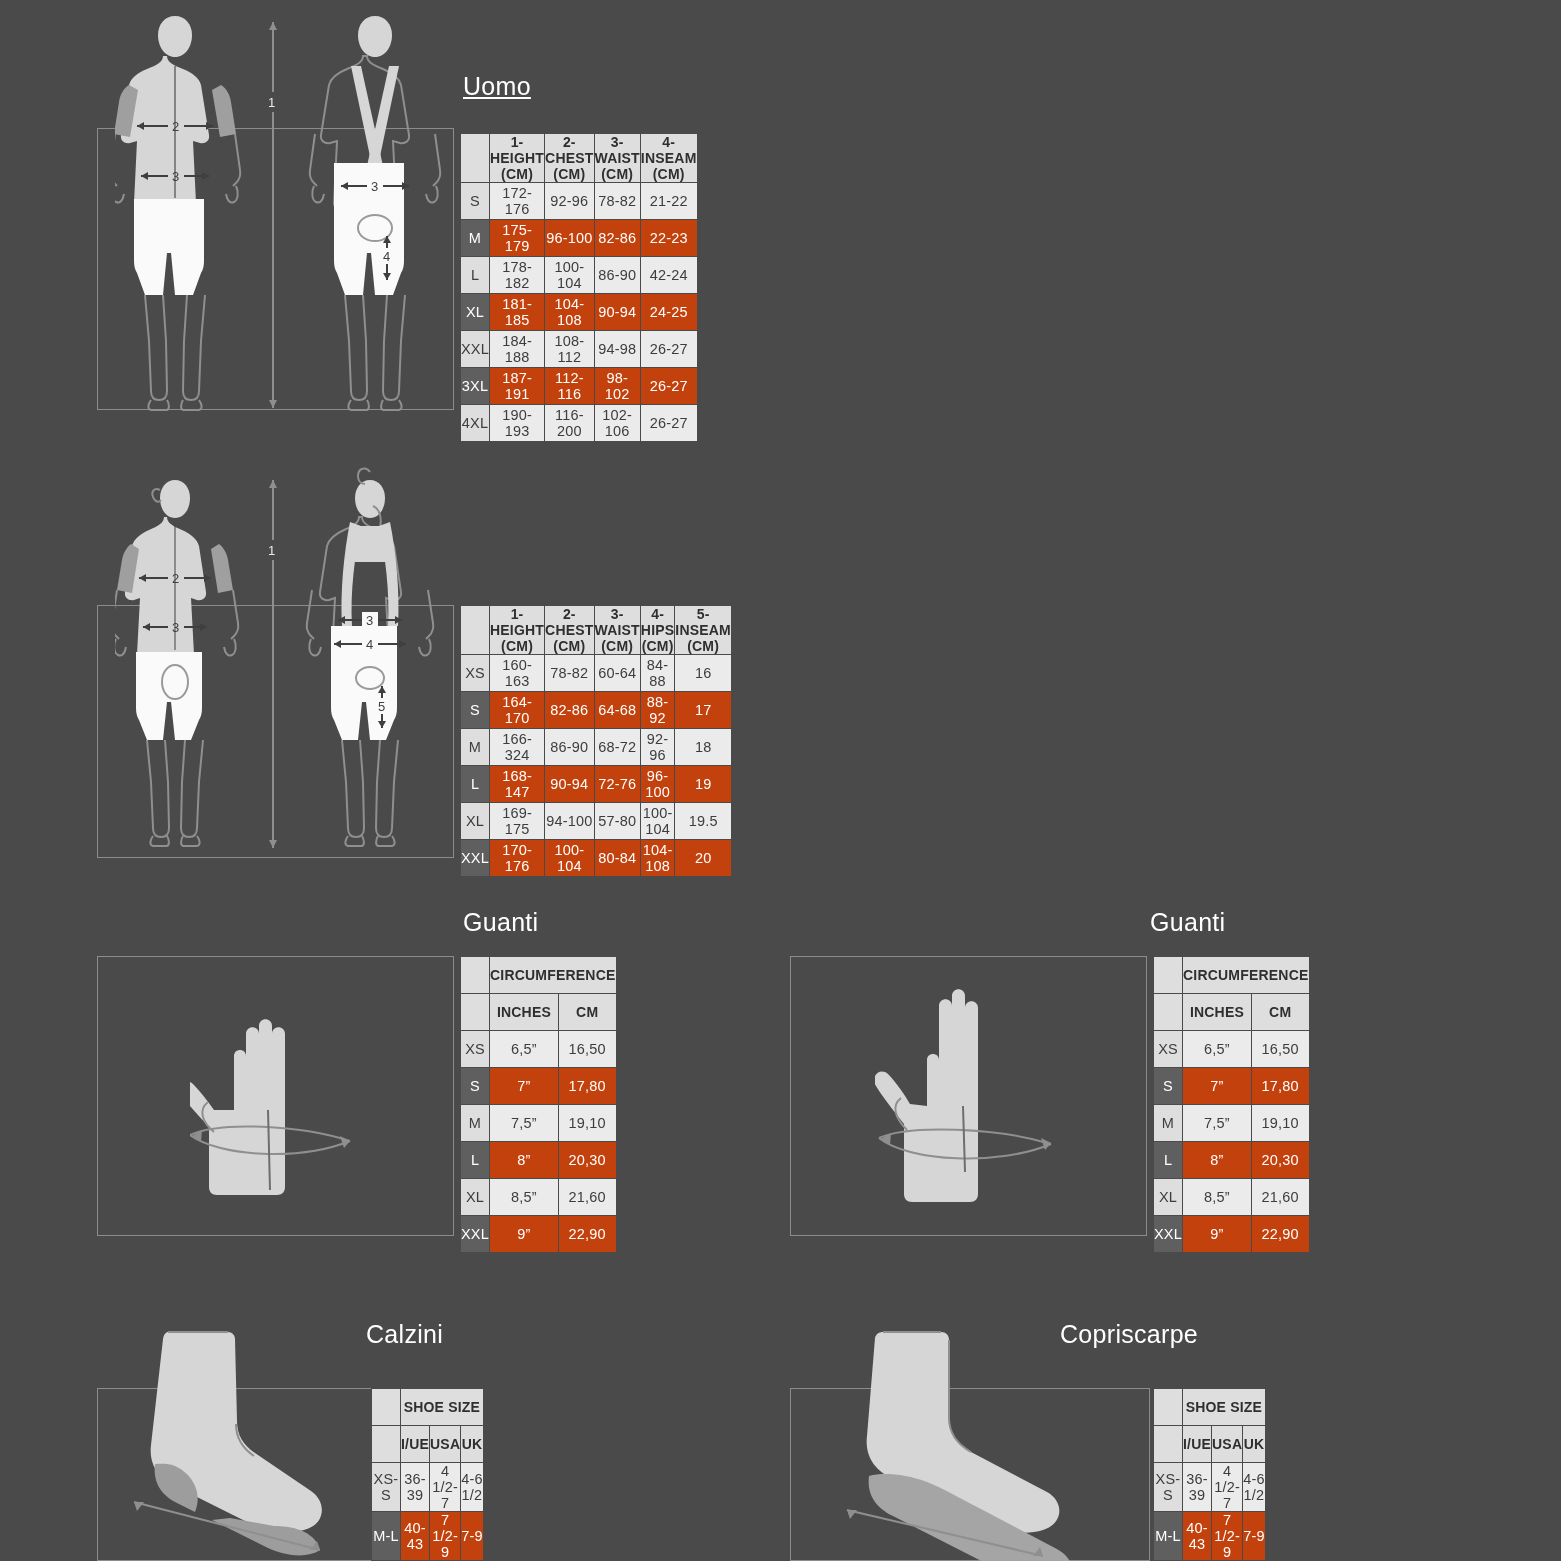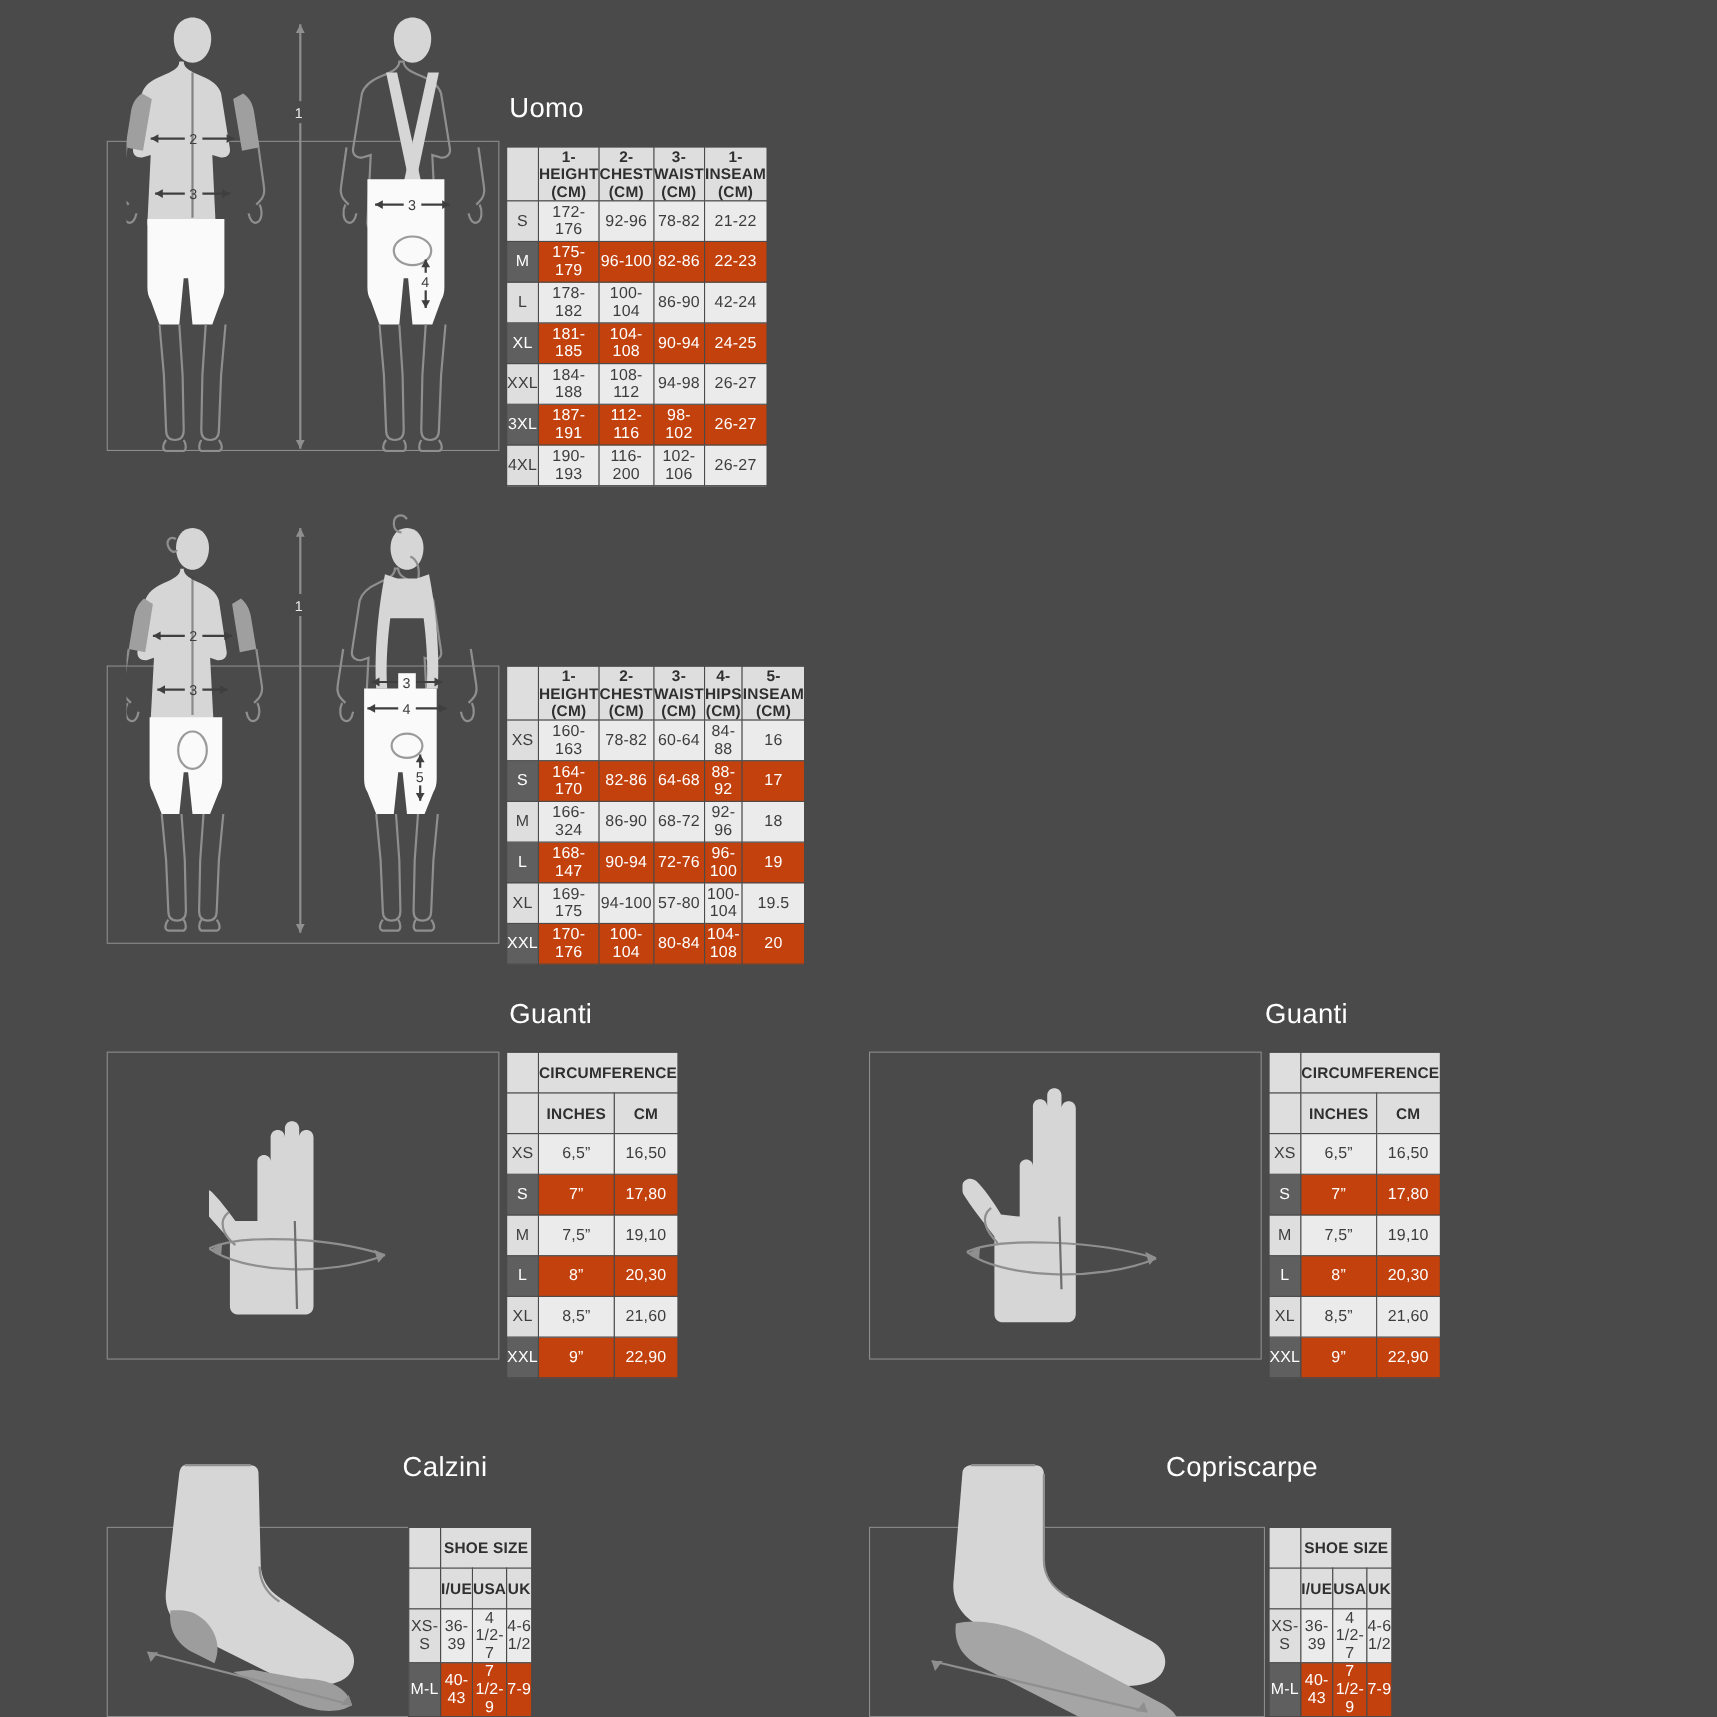--- a/index.html
+++ b/index.html
@@ -178,7 +178,7 @@
     </svg>
   </div>
 
-  <div class="title" style="position:absolute; left:463px; top:84px;">Uomo</div>
+  <div class="title" style="position:absolute; left:463px; top:72px;text-decoration:underline;">Uomo</div>
 
   <div class="tbl-wrap" style="left:460px; top:133px;">
     <table class="sz">

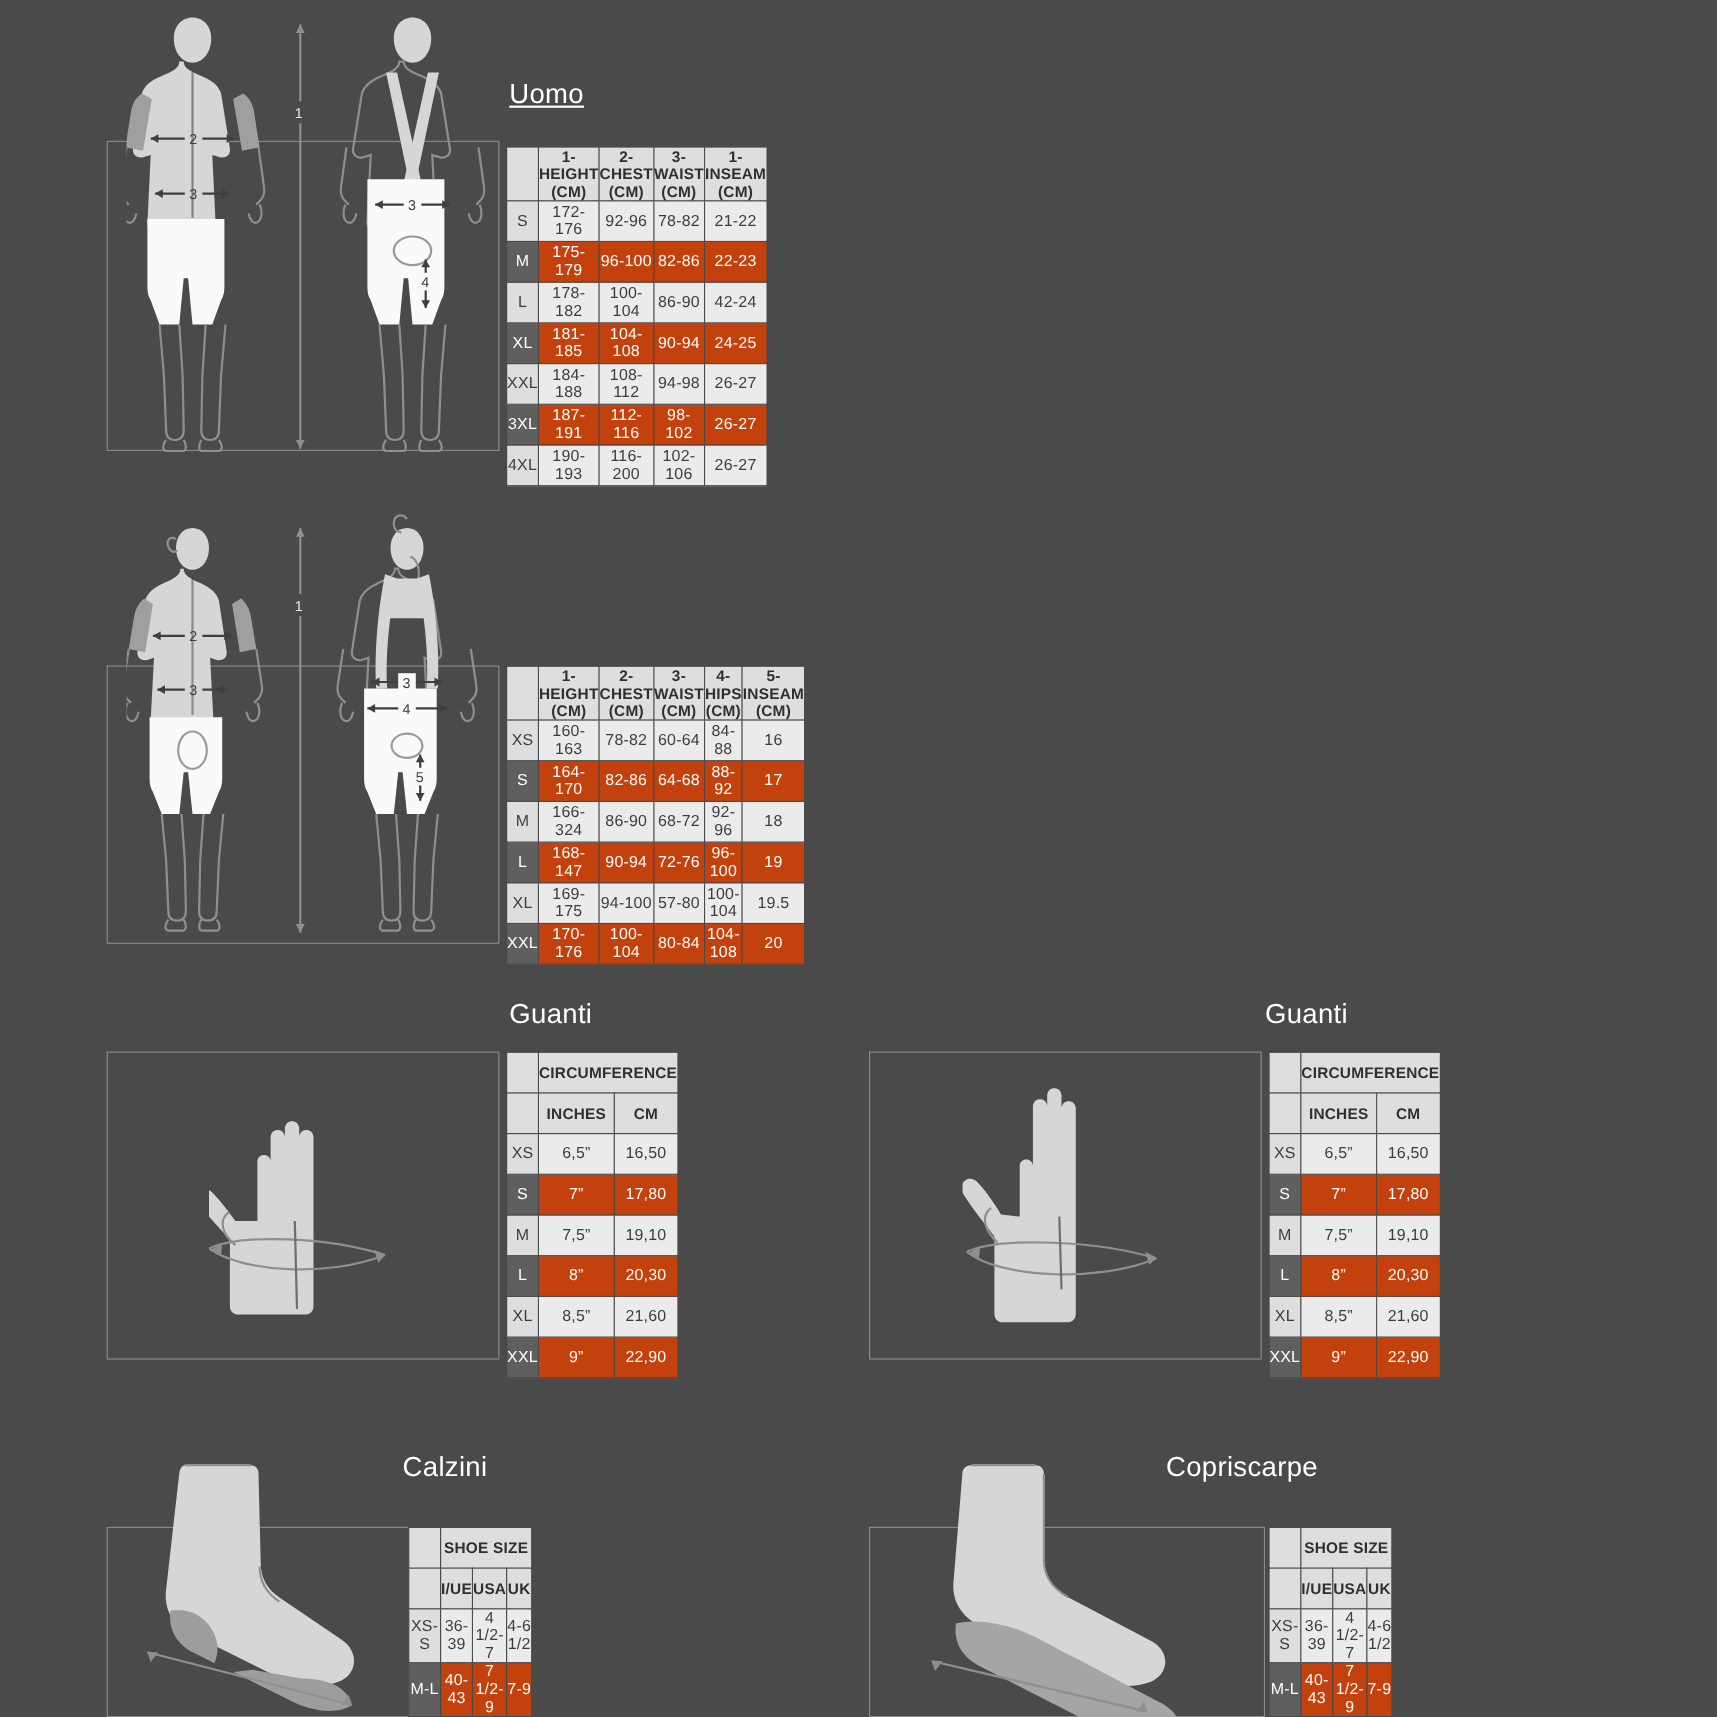--- a/index.html
+++ b/index.html
@@ -195,7 +195,7 @@
           <th>1- HEIGHT (CM)</th>
           <th>2- CHEST (CM)</th>
           <th>3- WAIST (CM)</th>
-          <th>1- INSEAM (CM)</th>
+          <th>4- INSEAM (CM)</th>
         </tr>
       </thead>
       <tbody>

